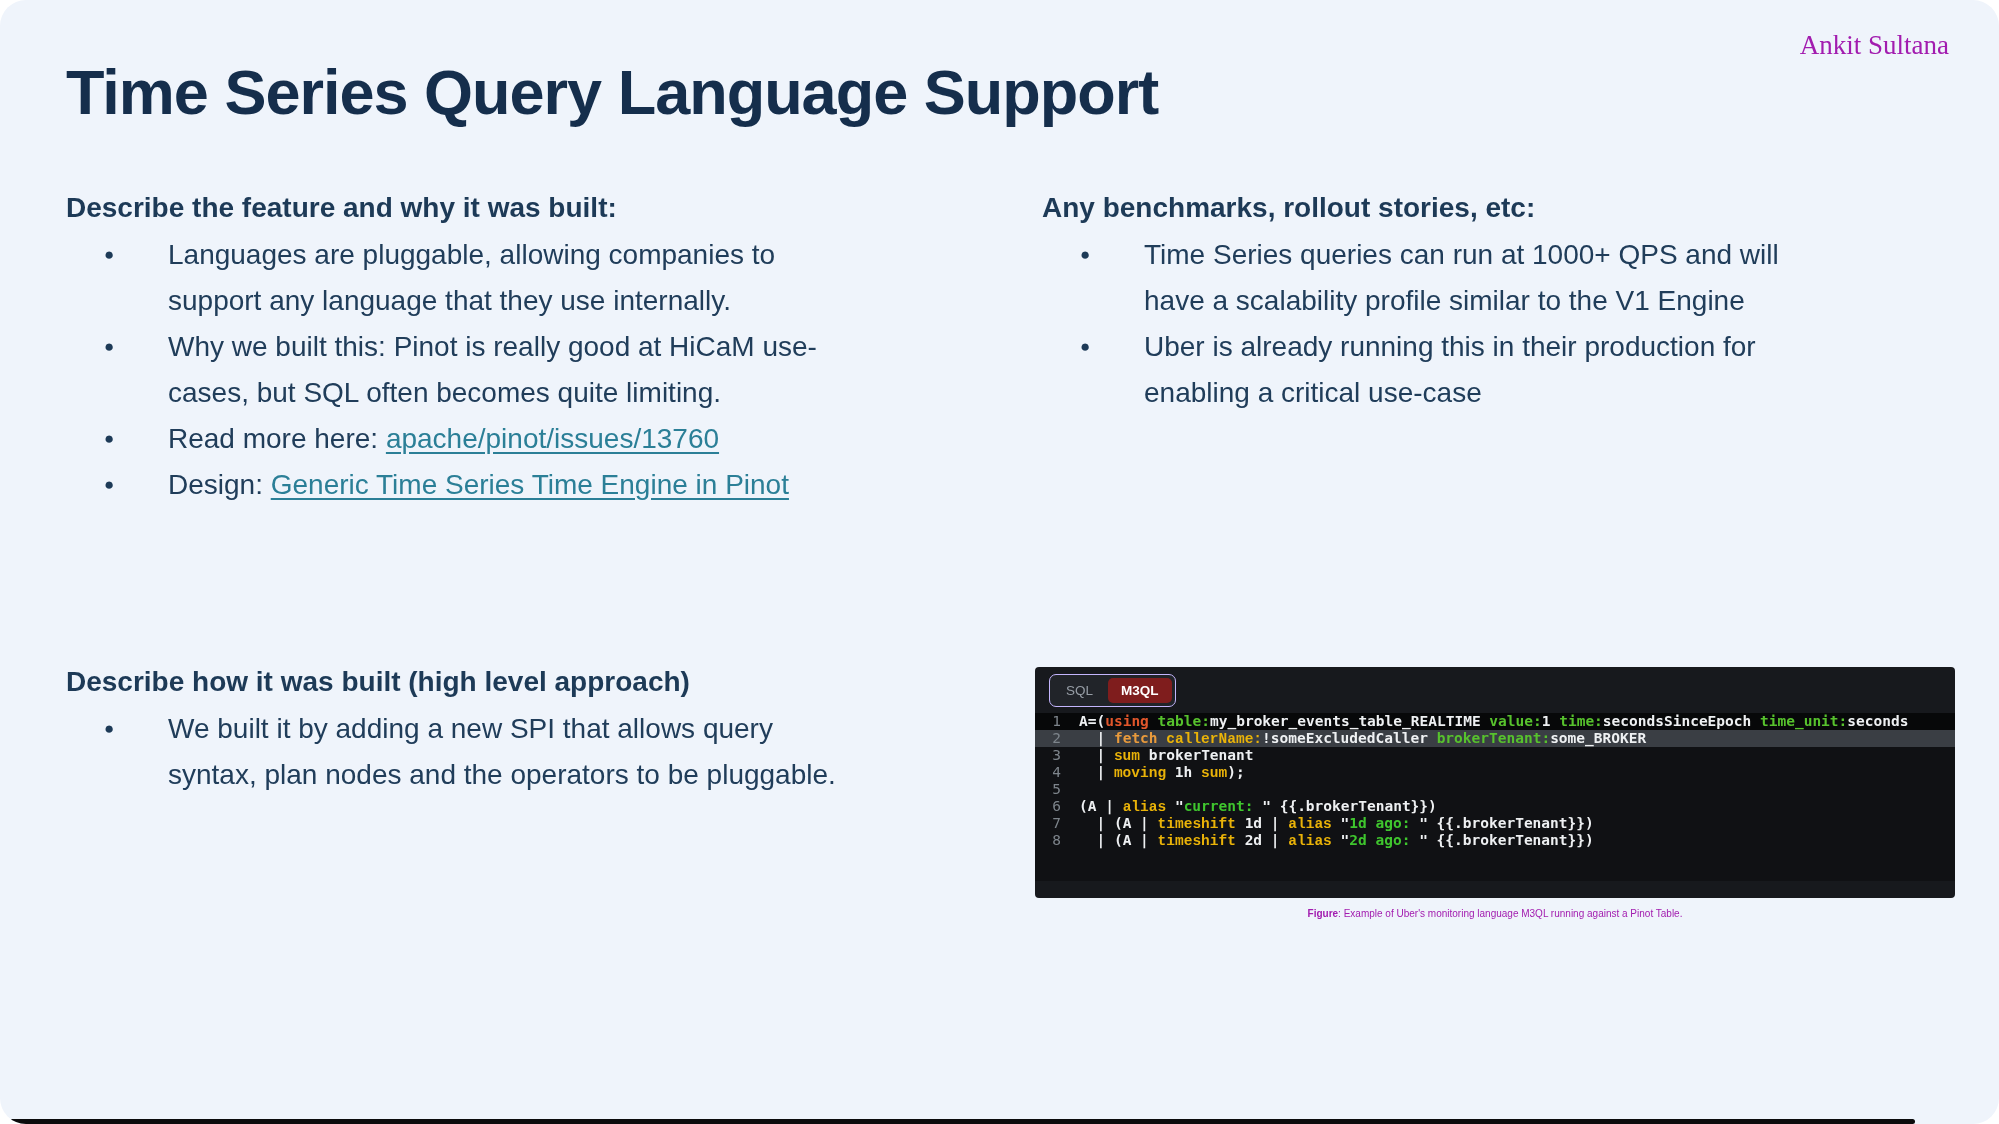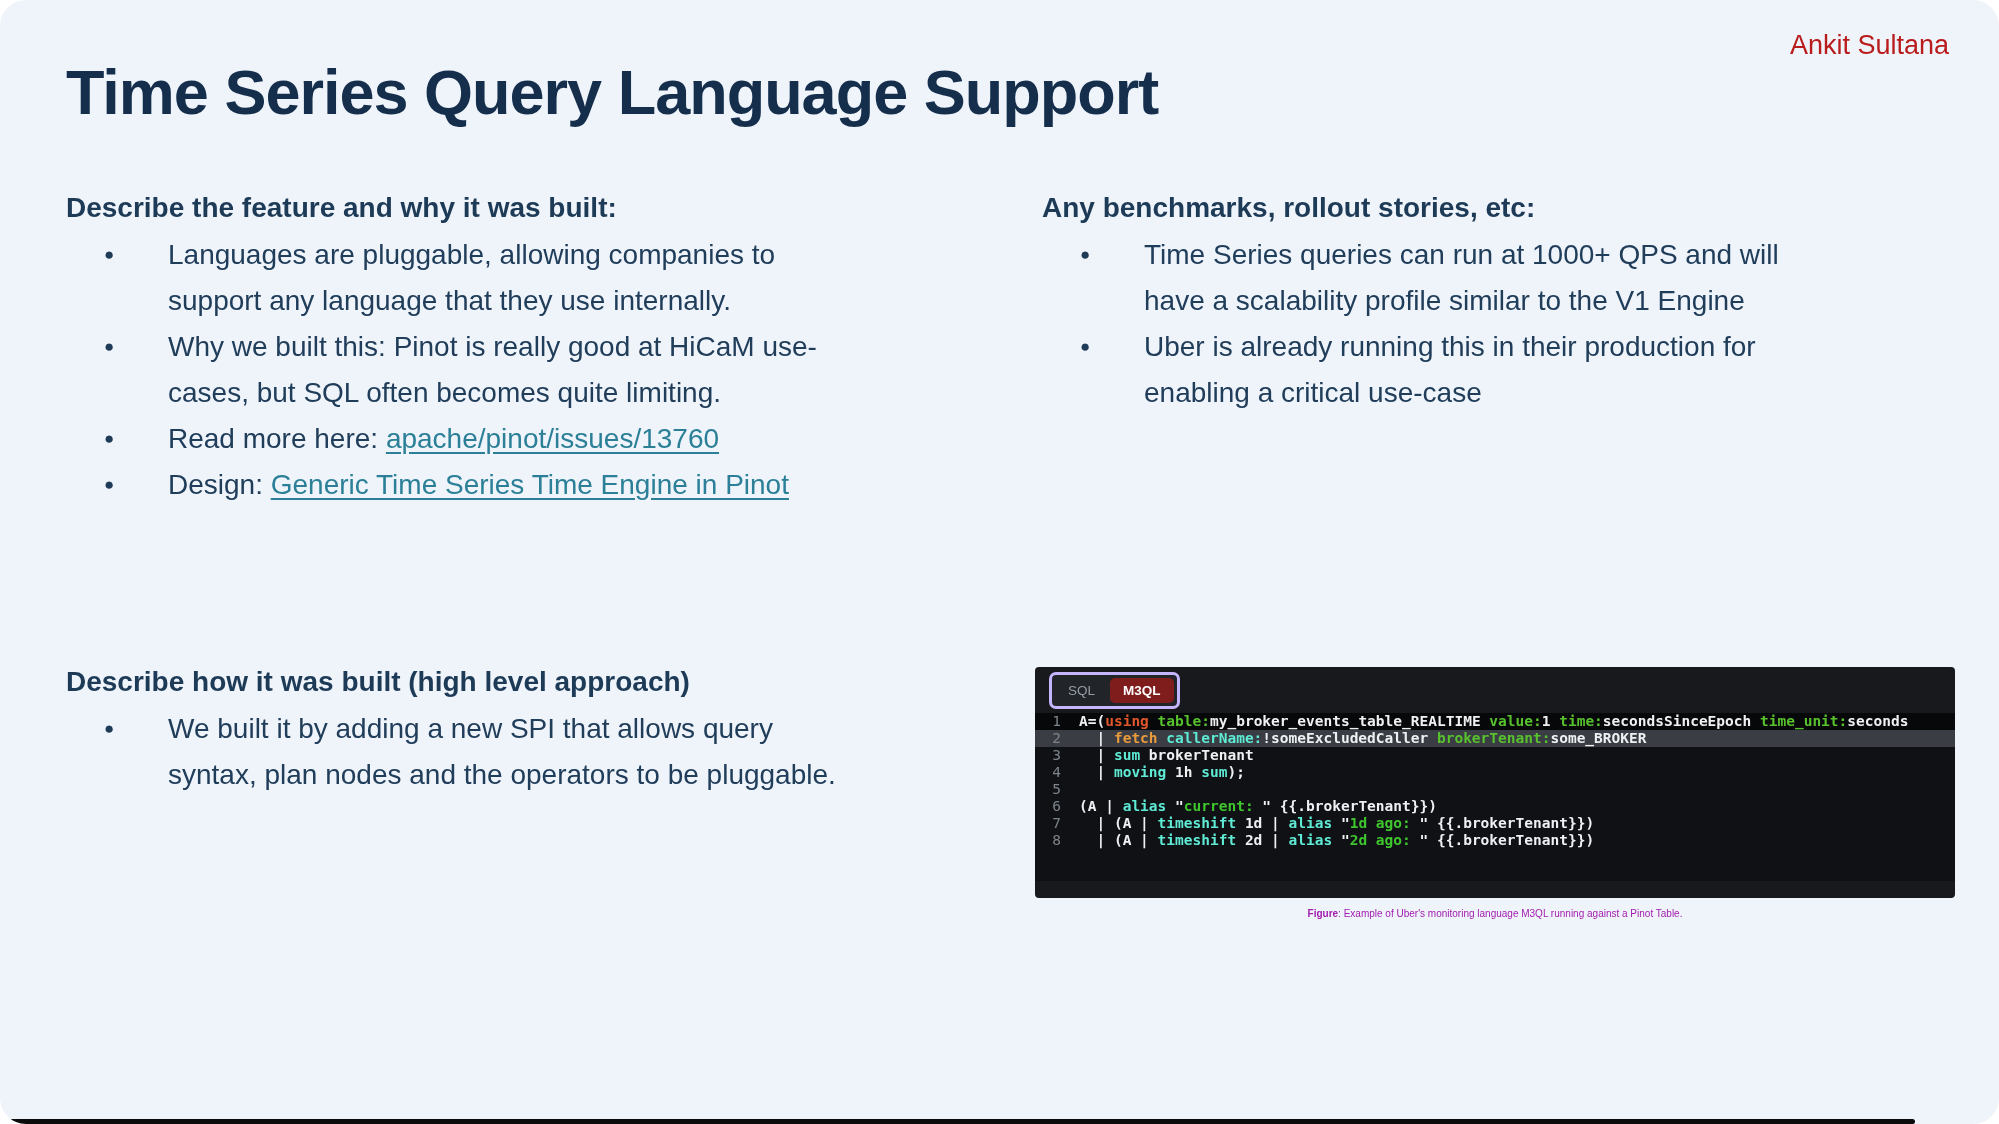--- a/index.html
+++ b/index.html
@@ -11,7 +11,7 @@
   }
   .author {
     position:absolute; top:30px; right:50px;
-    font-size:27px; color:#b91c1c;
+    font-size:27px; color:#a21caf;font-family:Liberation Serif, serif;
   }
   .title {
     position:absolute; top:56px; left:66px;

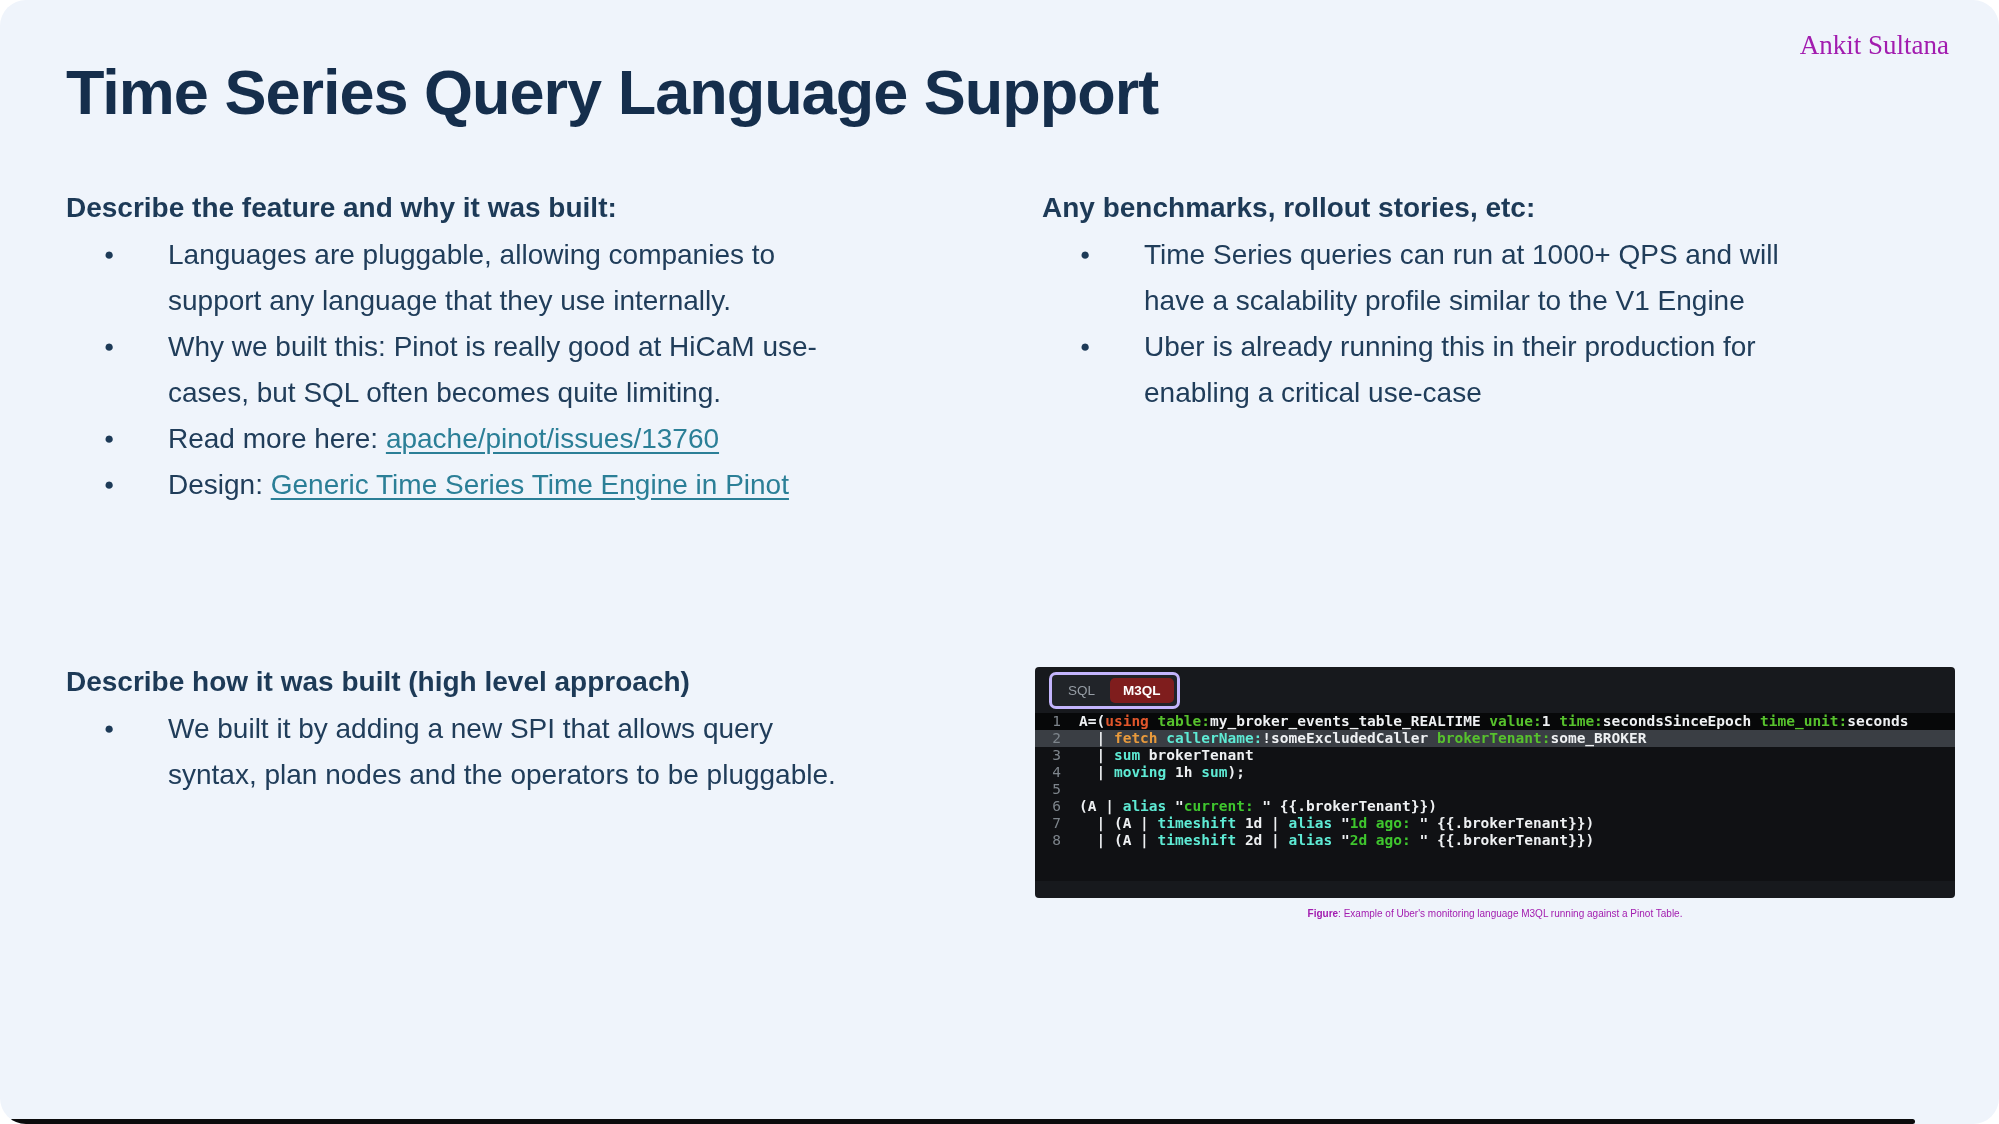--- a/index.html
+++ b/index.html
@@ -43,7 +43,7 @@
   .tabbar { height:46px; display:flex; align-items:center; padding-left:14px; }
   .tabs-group {
     display:flex; align-items:center; gap:2px;
-    background:#212429; border:3px solid #c4b5fd; border-radius:7px; padding:3px;
+    background:#212429; border:1px solid #c4b5fd; border-radius:7px; padding:3px;
   }
   .tab {
     font-size:13.5px; padding:5px 13px; border-radius:5px; color:#969da5;

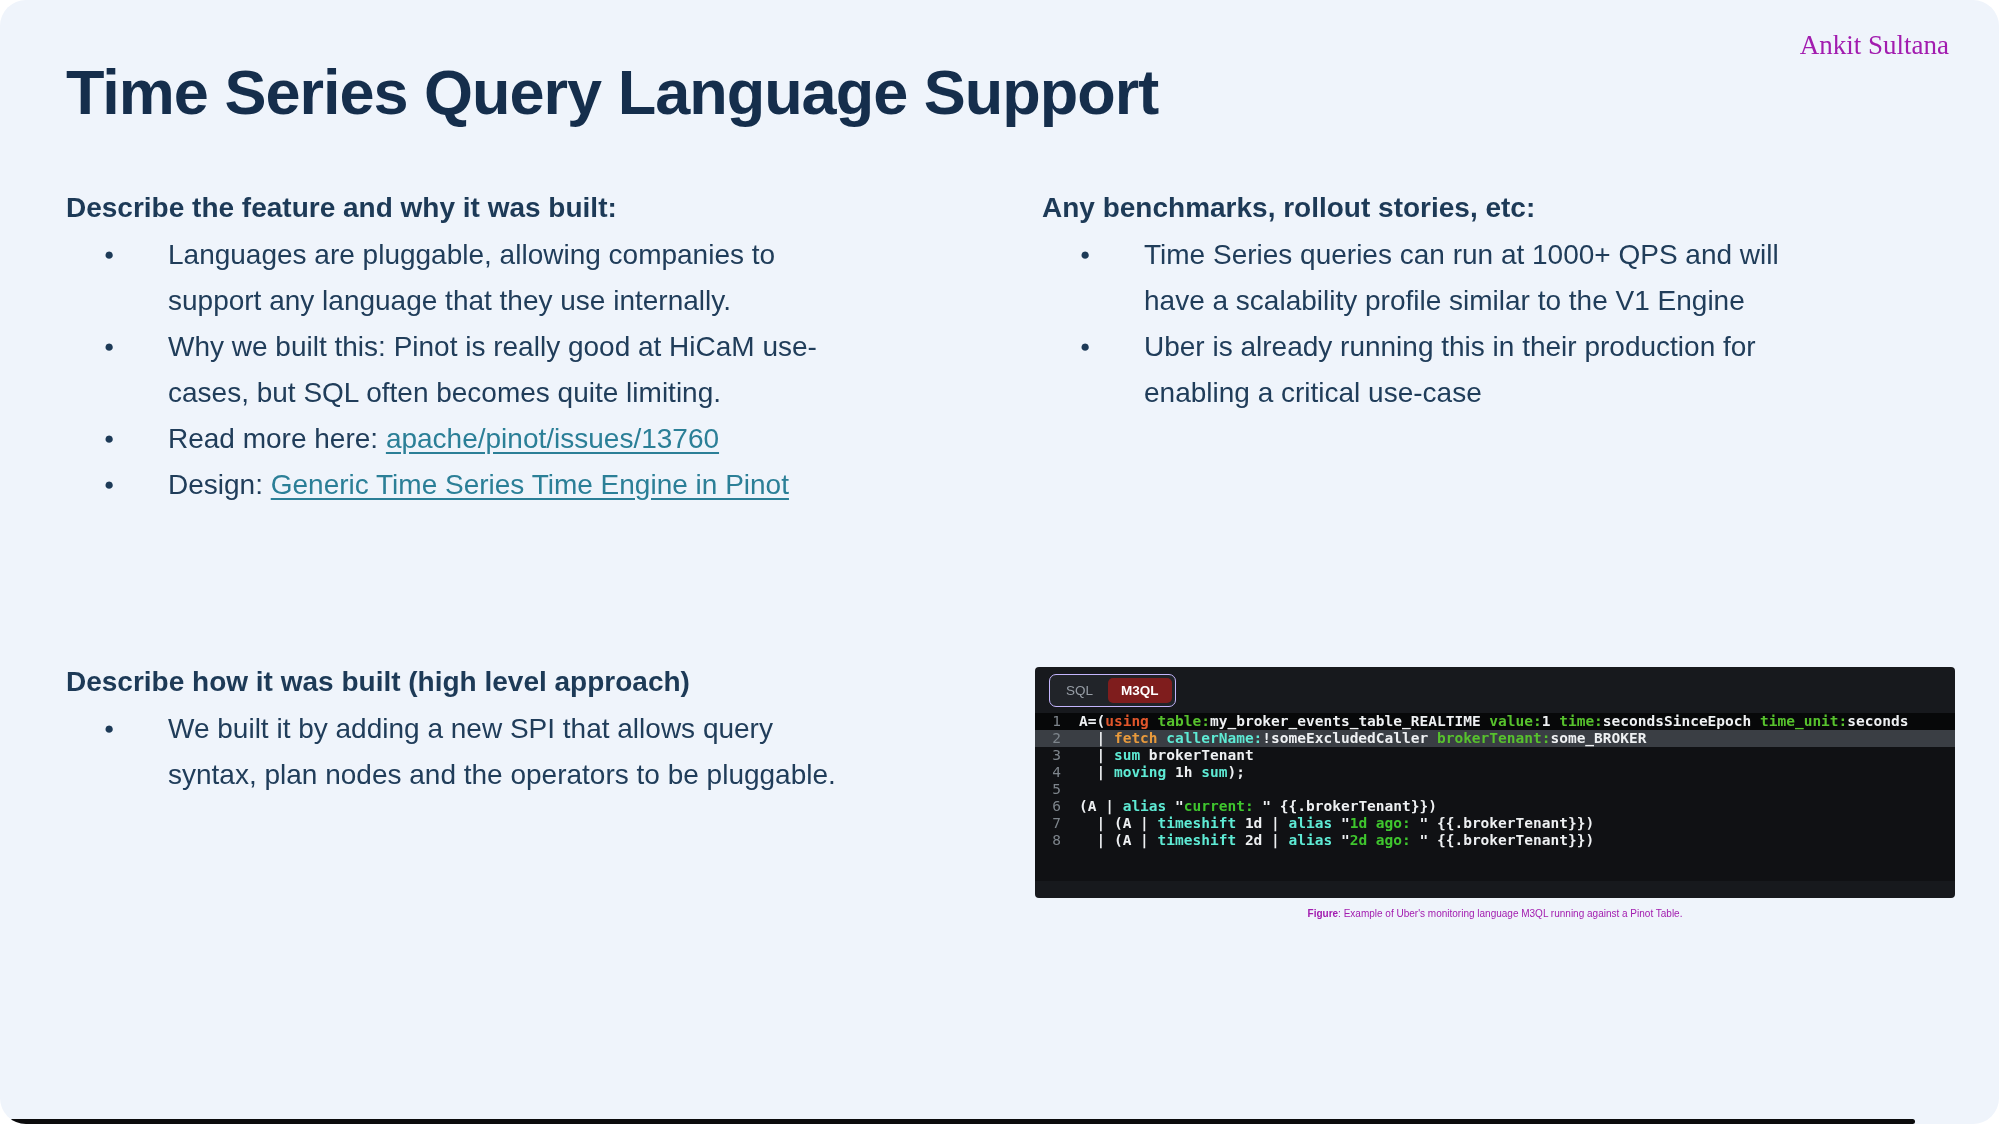--- a/index.html
+++ b/index.html
@@ -66,7 +66,7 @@
   .tok-p    { color:#eef0f2; }
   .tok-kw1  { color:#e0562b; }
   .tok-kw2  { color:#e89a3c; }
-  .tok-attr { color:#5eead4; }
+  .tok-attr { color:#eab308;font-family:Liberation Mono, monospace; }
   .tok-lbl  { color:#57c22d; }
   .tok-str  { color:#3fc62e; }
 

